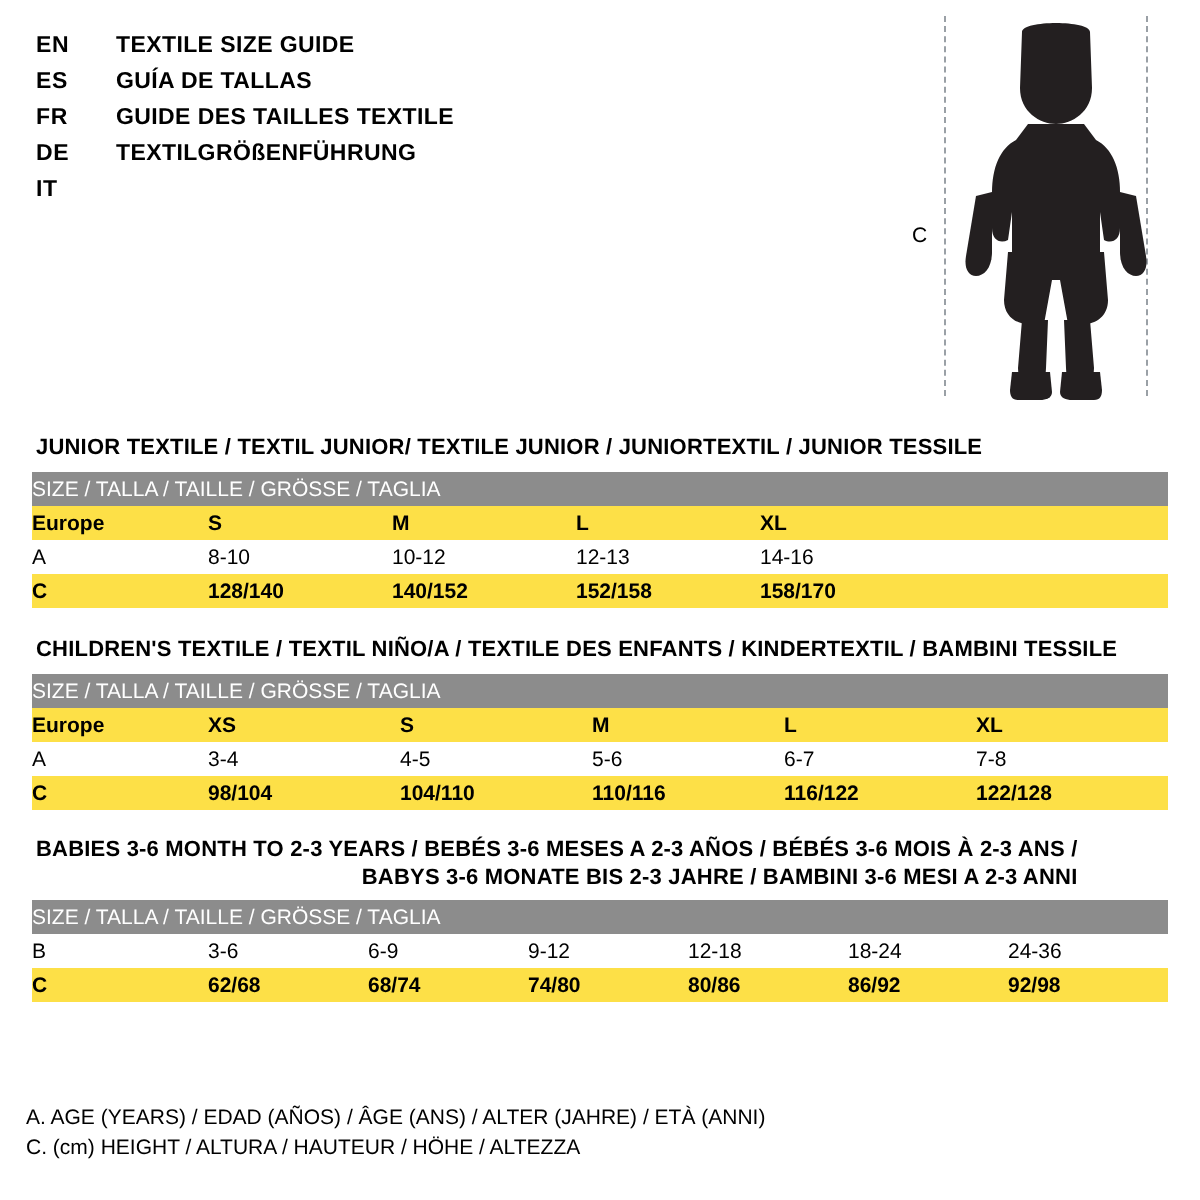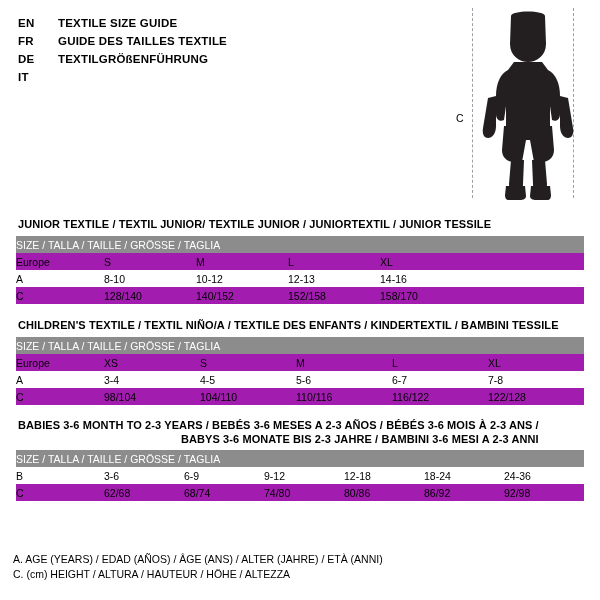--- a/index.html
+++ b/index.html
@@ -152,6 +152,10 @@
       <span class="lang-title">TEXTILE SIZE GUIDE</span>
     </div>
     <div class="lang-row">
+      <span class="lang-code">ES</span>
+      <span class="lang-title">GUÍA DE TALLAS</span>
+    </div>
+    <div class="lang-row">
       <span class="lang-code">FR</span>
       <span class="lang-title">GUIDE DES TAILLES TEXTILE</span>
     </div>

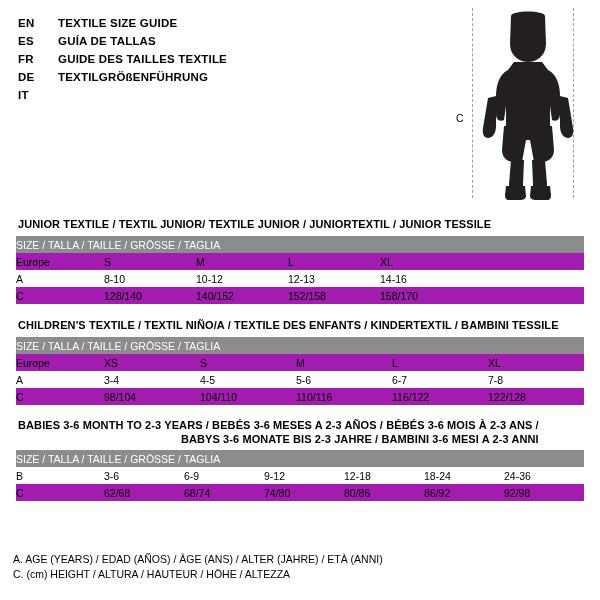--- a/index.html
+++ b/index.html
@@ -120,7 +120,8 @@
     margin-left: 36px;
   }
   .band-row td {
-    background: #a21caf;
+    background: #fde047;
+    font-weight: bold;
   }
   .white-row td {
     background: #ffffff;

